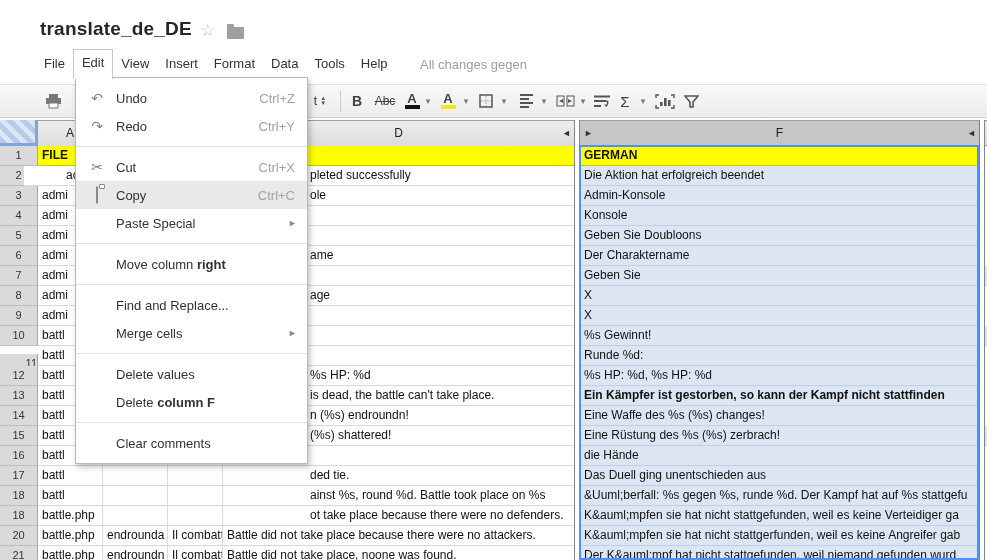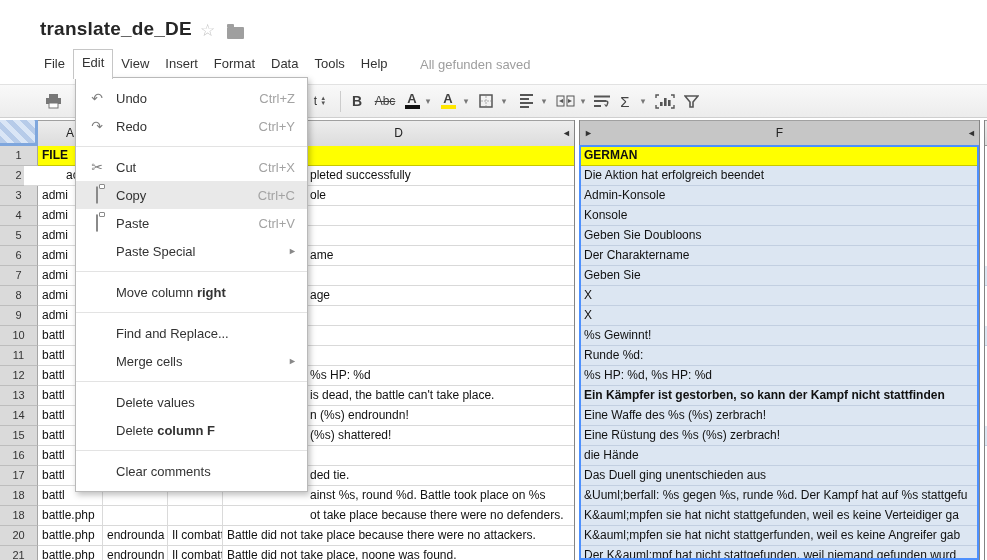--- a/index.html
+++ b/index.html
@@ -92,7 +92,7 @@
       <div class="mb-item">Tools</div>
       <div class="mb-item">Help</div>
     </div>
-  <div class="save-status">All gefunden saved</div>
+  <div class="save-status">All changes gegen</div>
 
   <div class="toolbar">
     <div class="tb" style="left:41px;width:24px;">

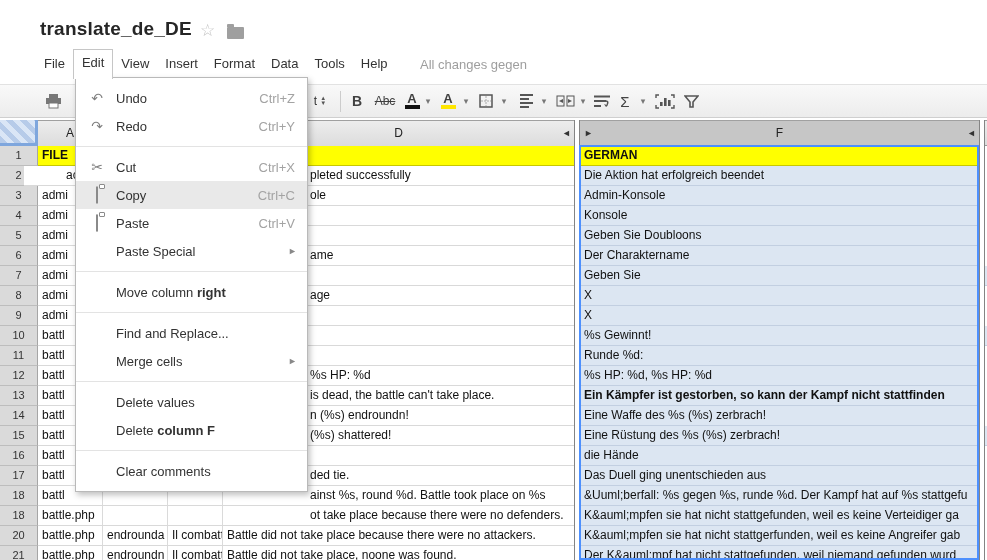--- a/index.html
+++ b/index.html
@@ -353,11 +353,6 @@
         <span class="mi-shortcut">Ctrl+C</span>
       </div>
       <div class="menu-item">
-        <span class="mi-icon"><span class="clipboard" style="margin: 0px auto;"></span></span>
-        <span class="mi-label">Paste</span>
-        <span class="mi-shortcut">Ctrl+V</span>
-      </div>
-      <div class="menu-item">
         <span class="mi-icon"></span>
         <span class="mi-label">Paste Special</span>
         <span class="mi-sub">►</span>

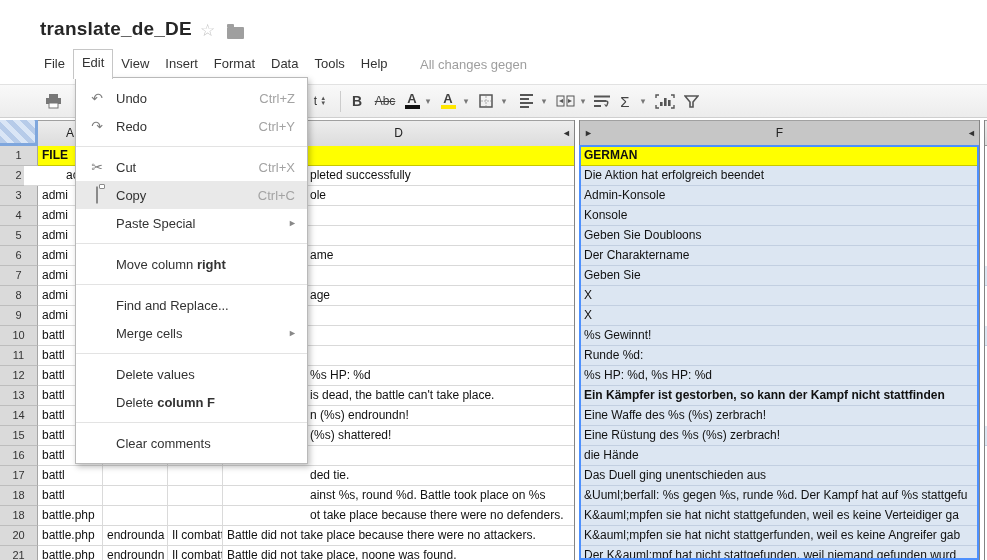--- a/index.html
+++ b/index.html
@@ -255,7 +255,7 @@
         <div class="cell" style="left: 168px; width: 55px; top: 206px;"></div>
         <div class="cell" style="left: 223px; width: 352px; top: 206px;"></div>
         <div class="cell f-cell" style="left: 580px; width: 441px; top: 206px;">%s Gewinnt!</div>
-        <div class="rowhdr" style="top: 226px;">11</div>
+        <div class="rowhdr" style="top: 234px; text-align: right;">11</div>
         <div class="cell" style="left: 38px; width: 65px; top: 226px;">battl</div>
         <div class="cell" style="left: 103px; width: 65px; top: 226px;"></div>
         <div class="cell" style="left: 168px; width: 55px; top: 226px;"></div>

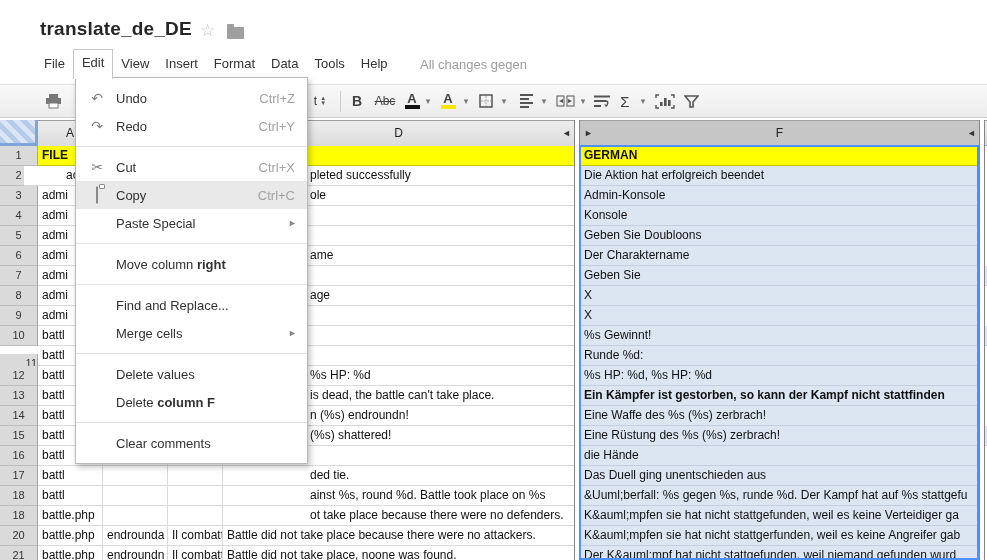--- a/index.html
+++ b/index.html
@@ -278,7 +278,7 @@
         <div class="cell" style="left: 103px; width: 65px; top: 286px;"></div>
         <div class="cell" style="left: 168px; width: 55px; top: 286px;"></div>
         <div class="cell frag" style="left: 223px; width: 352px; top: 286px;">n (%s) endroundn!</div>
-        <div class="cell f-cell" style="left: 580px; width: 400px; top: 286px;">Eine Waffe des %s (%s) zerbrach!</div>
+        <div class="cell f-cell" style="left: 580px; width: 400px; top: 286px;">Eine Waffe des %s (%s) changes!</div>
         <div class="rowhdr" style="top: 306px;">15</div>
         <div class="cell" style="left: 38px; width: 65px; top: 306px;">battl</div>
         <div class="cell" style="left: 103px; width: 65px; top: 306px;"></div>

